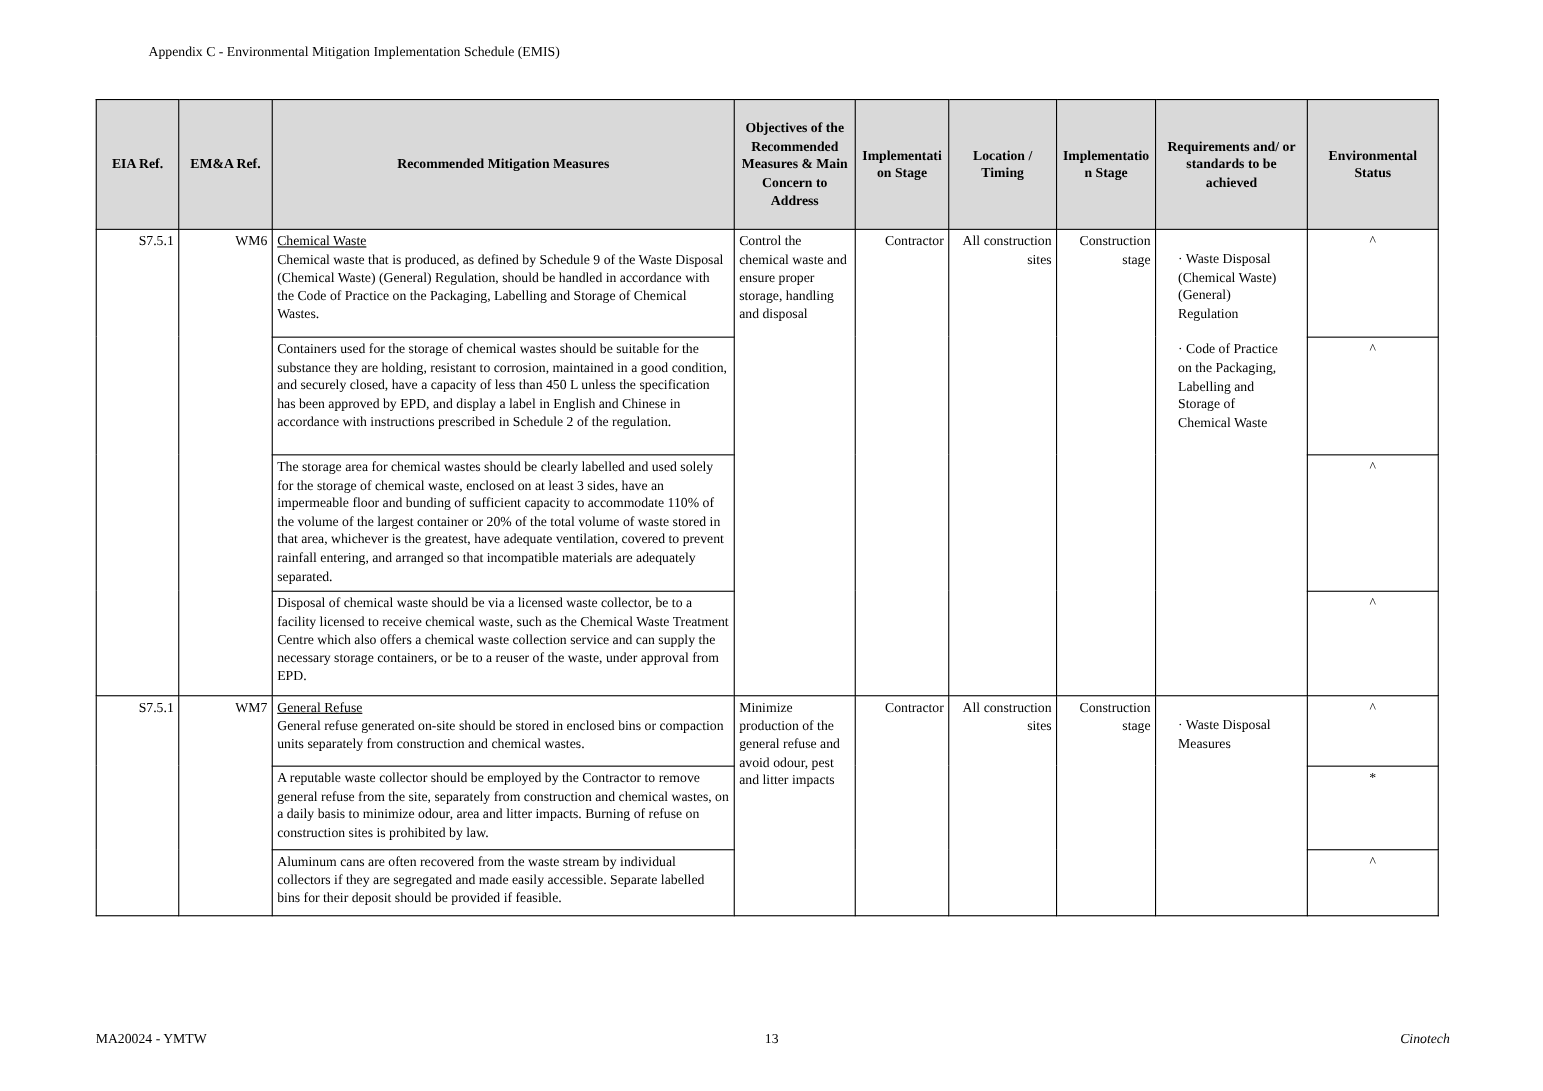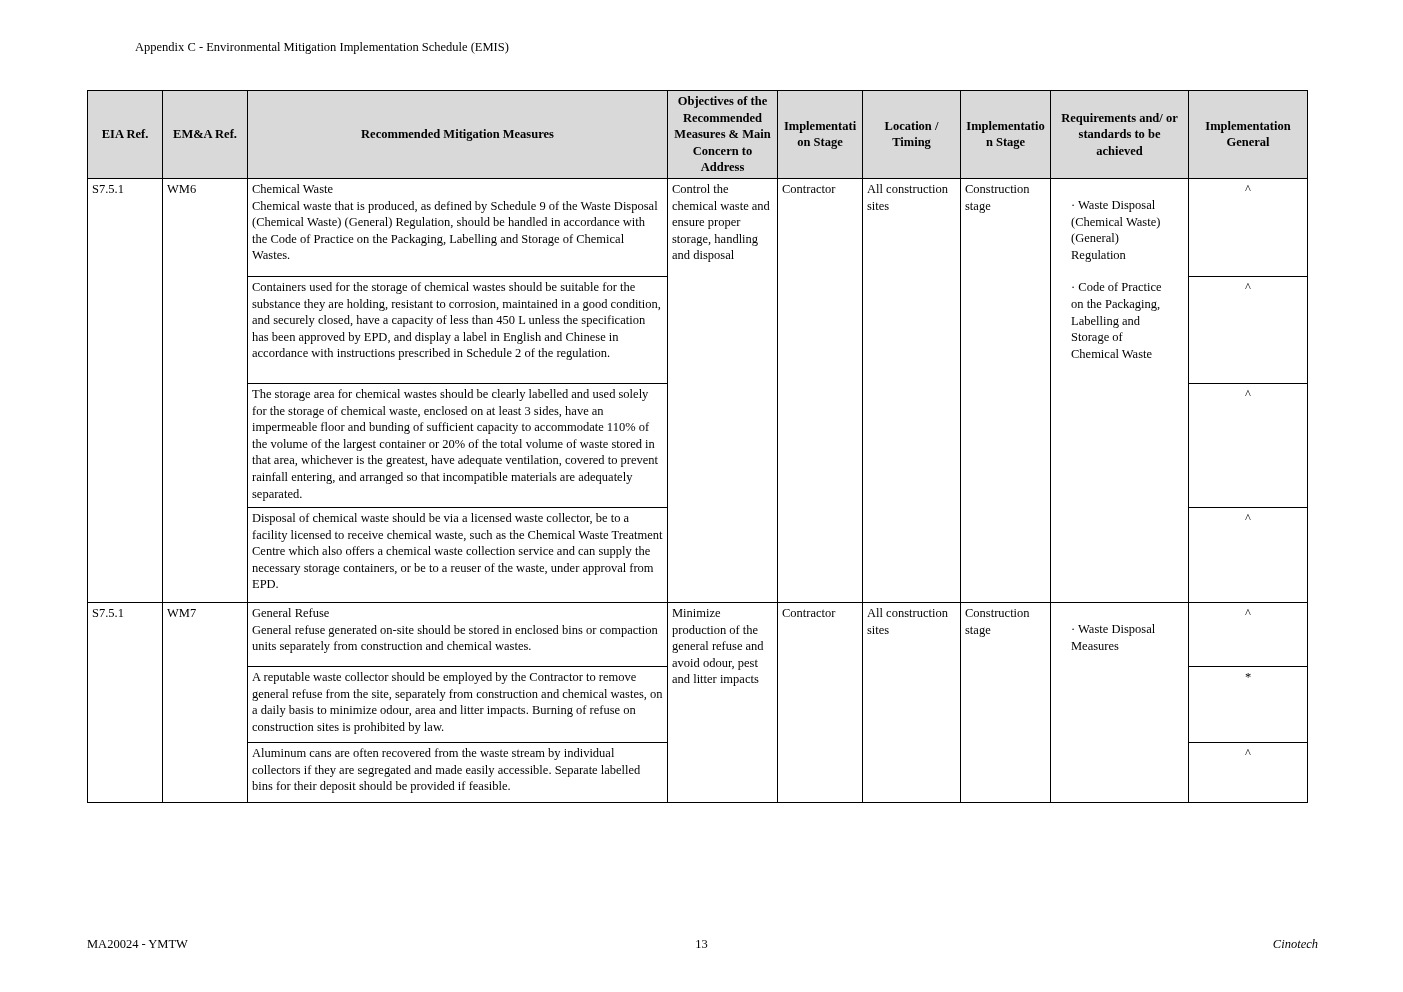--- a/index.html
+++ b/index.html
@@ -40,7 +40,7 @@
     text-align:center;
     vertical-align:middle;
     overflow-wrap:anywhere;
-    padding:2px 3px;
+    padding:17px 3px;
   }
   td.center { text-align:left; }
   td.status-cell { text-align:center; font-size:12px; padding-top:3px; }

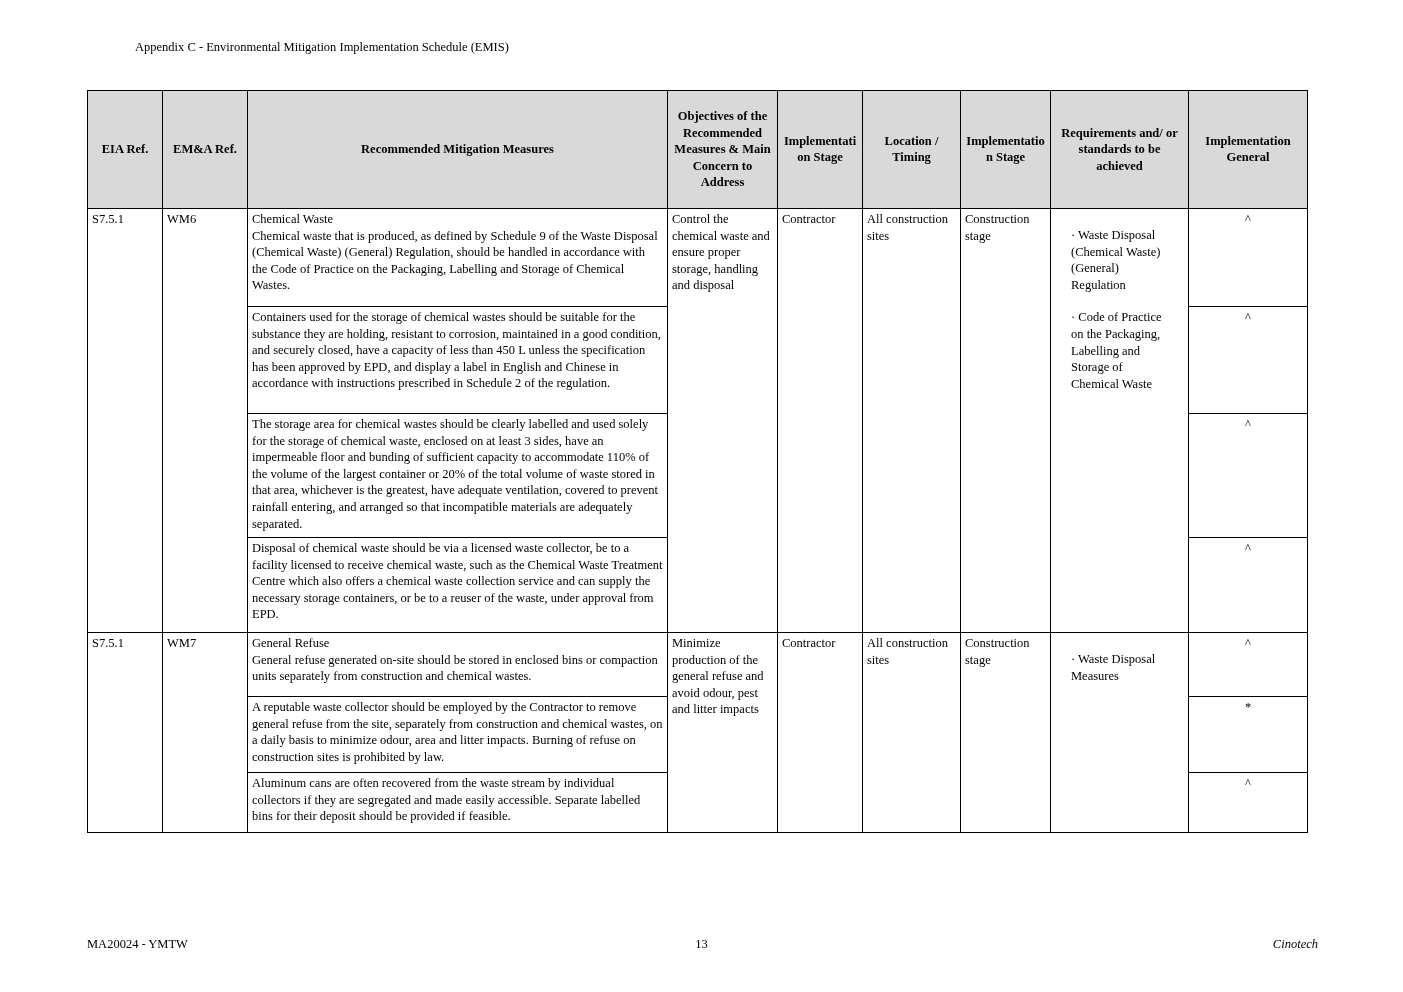--- a/index.html
+++ b/index.html
@@ -80,7 +80,7 @@
       <th>Location / Timing</th>
       <th>Implementation Stage</th>
       <th>Requirements and/ or standards to be achieved</th>
-      <th>Implementation General</th>
+      <th>Environmental Status</th>
     </tr>
 
     <tr style="height:98px">

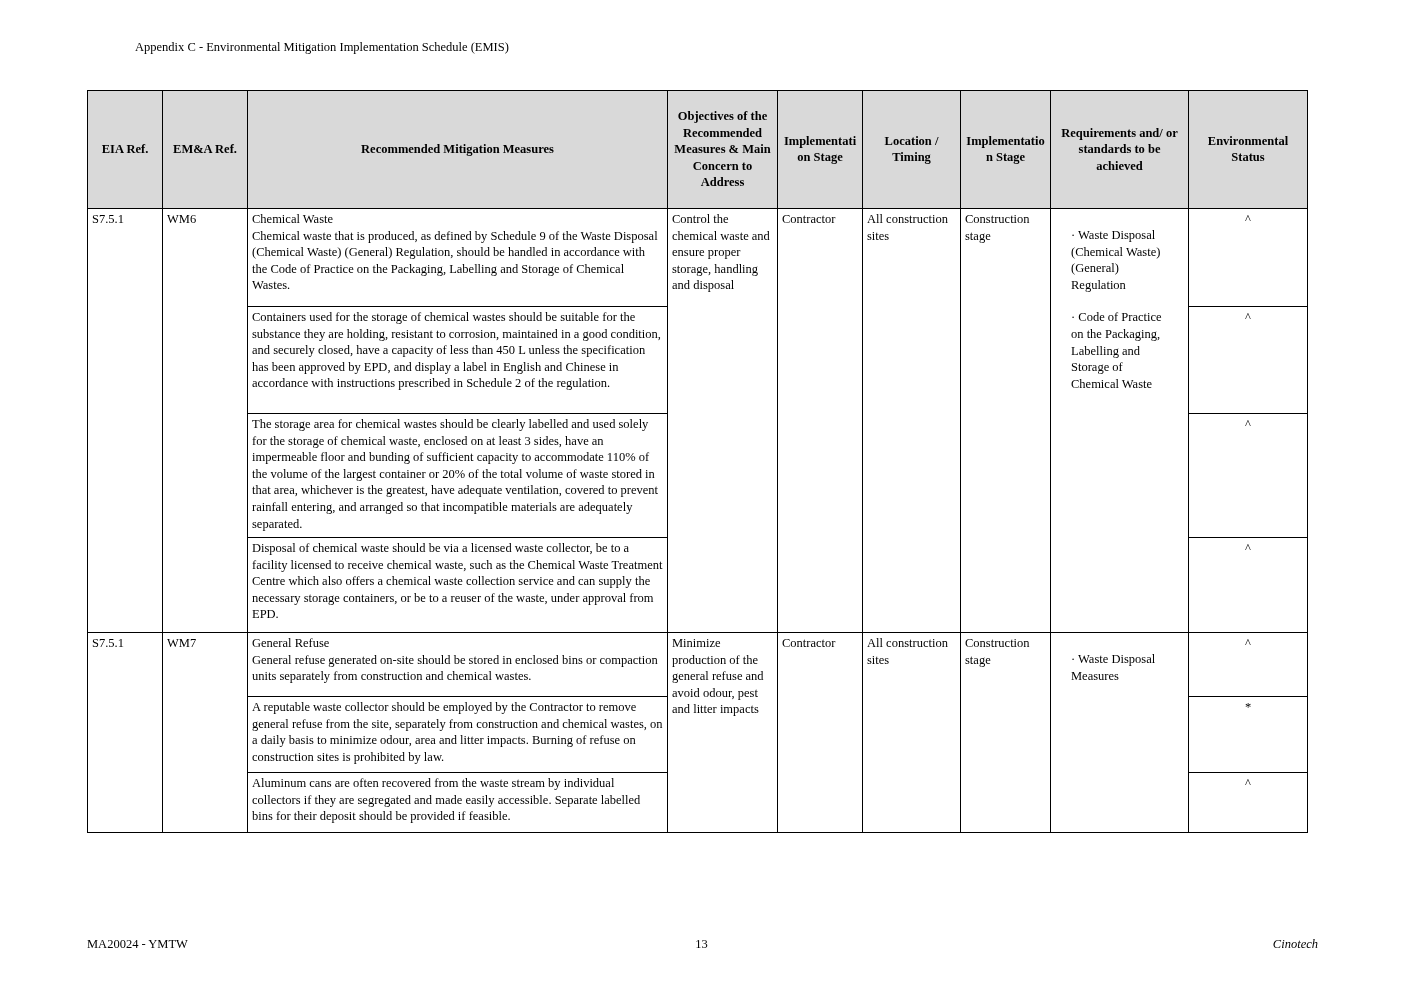--- a/index.html
+++ b/index.html
@@ -42,7 +42,7 @@
     overflow-wrap:anywhere;
     padding:17px 3px;
   }
-  td.center { text-align:left; }
+  td.center { text-align:right; }
   td.status-cell { text-align:center; font-size:12px; padding-top:3px; }
   .measure-heading { display:block; }
   .req-item { margin:16px; }

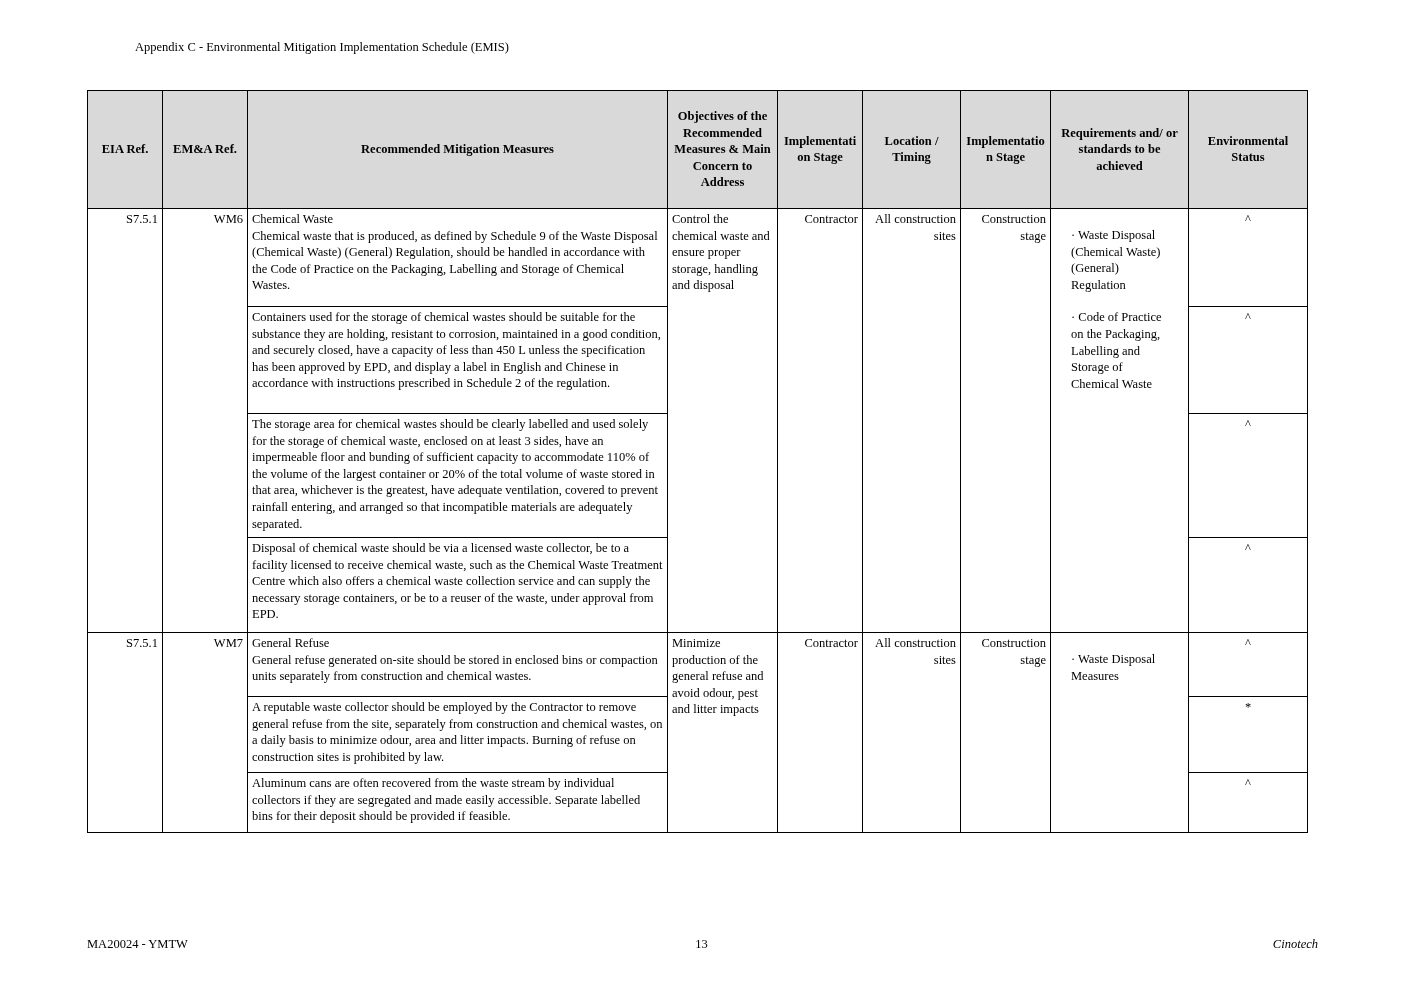--- a/index.html
+++ b/index.html
@@ -44,7 +44,7 @@
   }
   td.center { text-align:right; }
   td.status-cell { text-align:center; font-size:12px; padding-top:3px; }
-  .measure-heading { display:block; }
+  .measure-heading { text-decoration:underline; display:block; }
   .req-item { margin:16px; }
   .footer-left  { position:absolute; left:87px;  top:937px; font-size:12.5px;text-align:right; }
   .footer-center{ position:absolute; left:0; right:0; top:937px; text-align:center; font-size:12.5px; }

